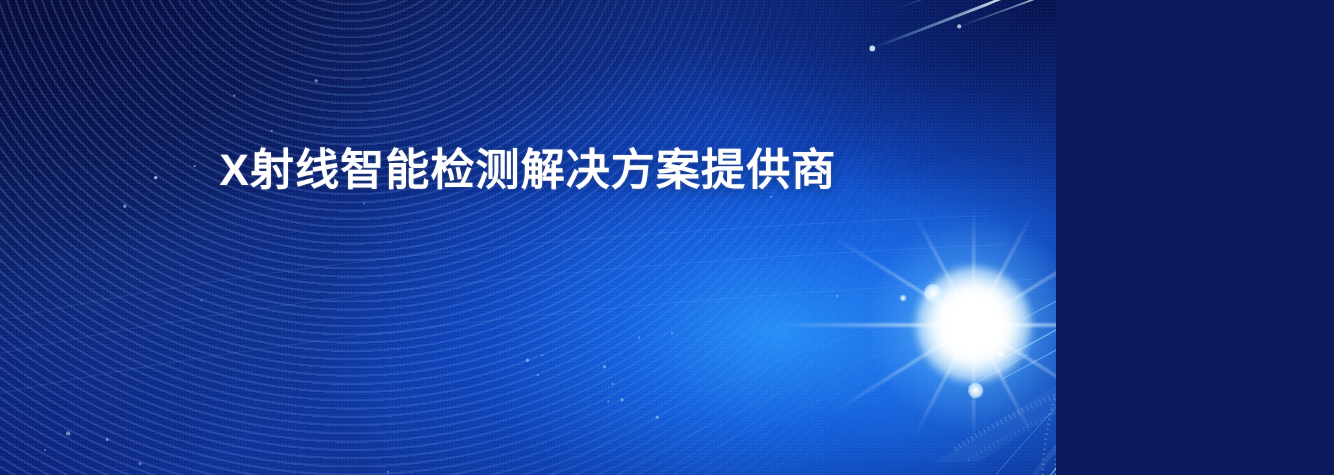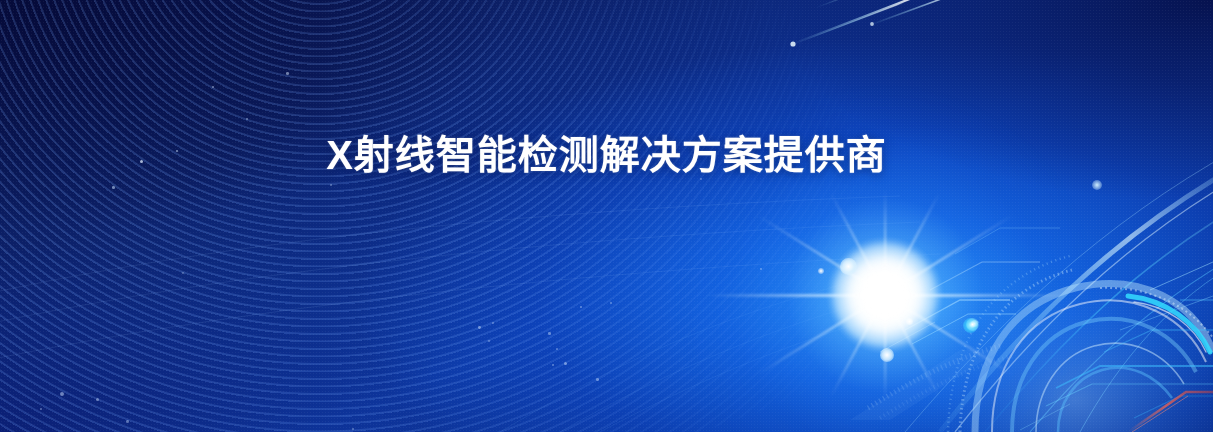--- a/index.html
+++ b/index.html
@@ -14,7 +14,7 @@
 
   .banner {
     position: relative;
-    width: 1213px;
+    width: 960px;
     height: 432px;
     overflow: hidden;
     background: #404040;

